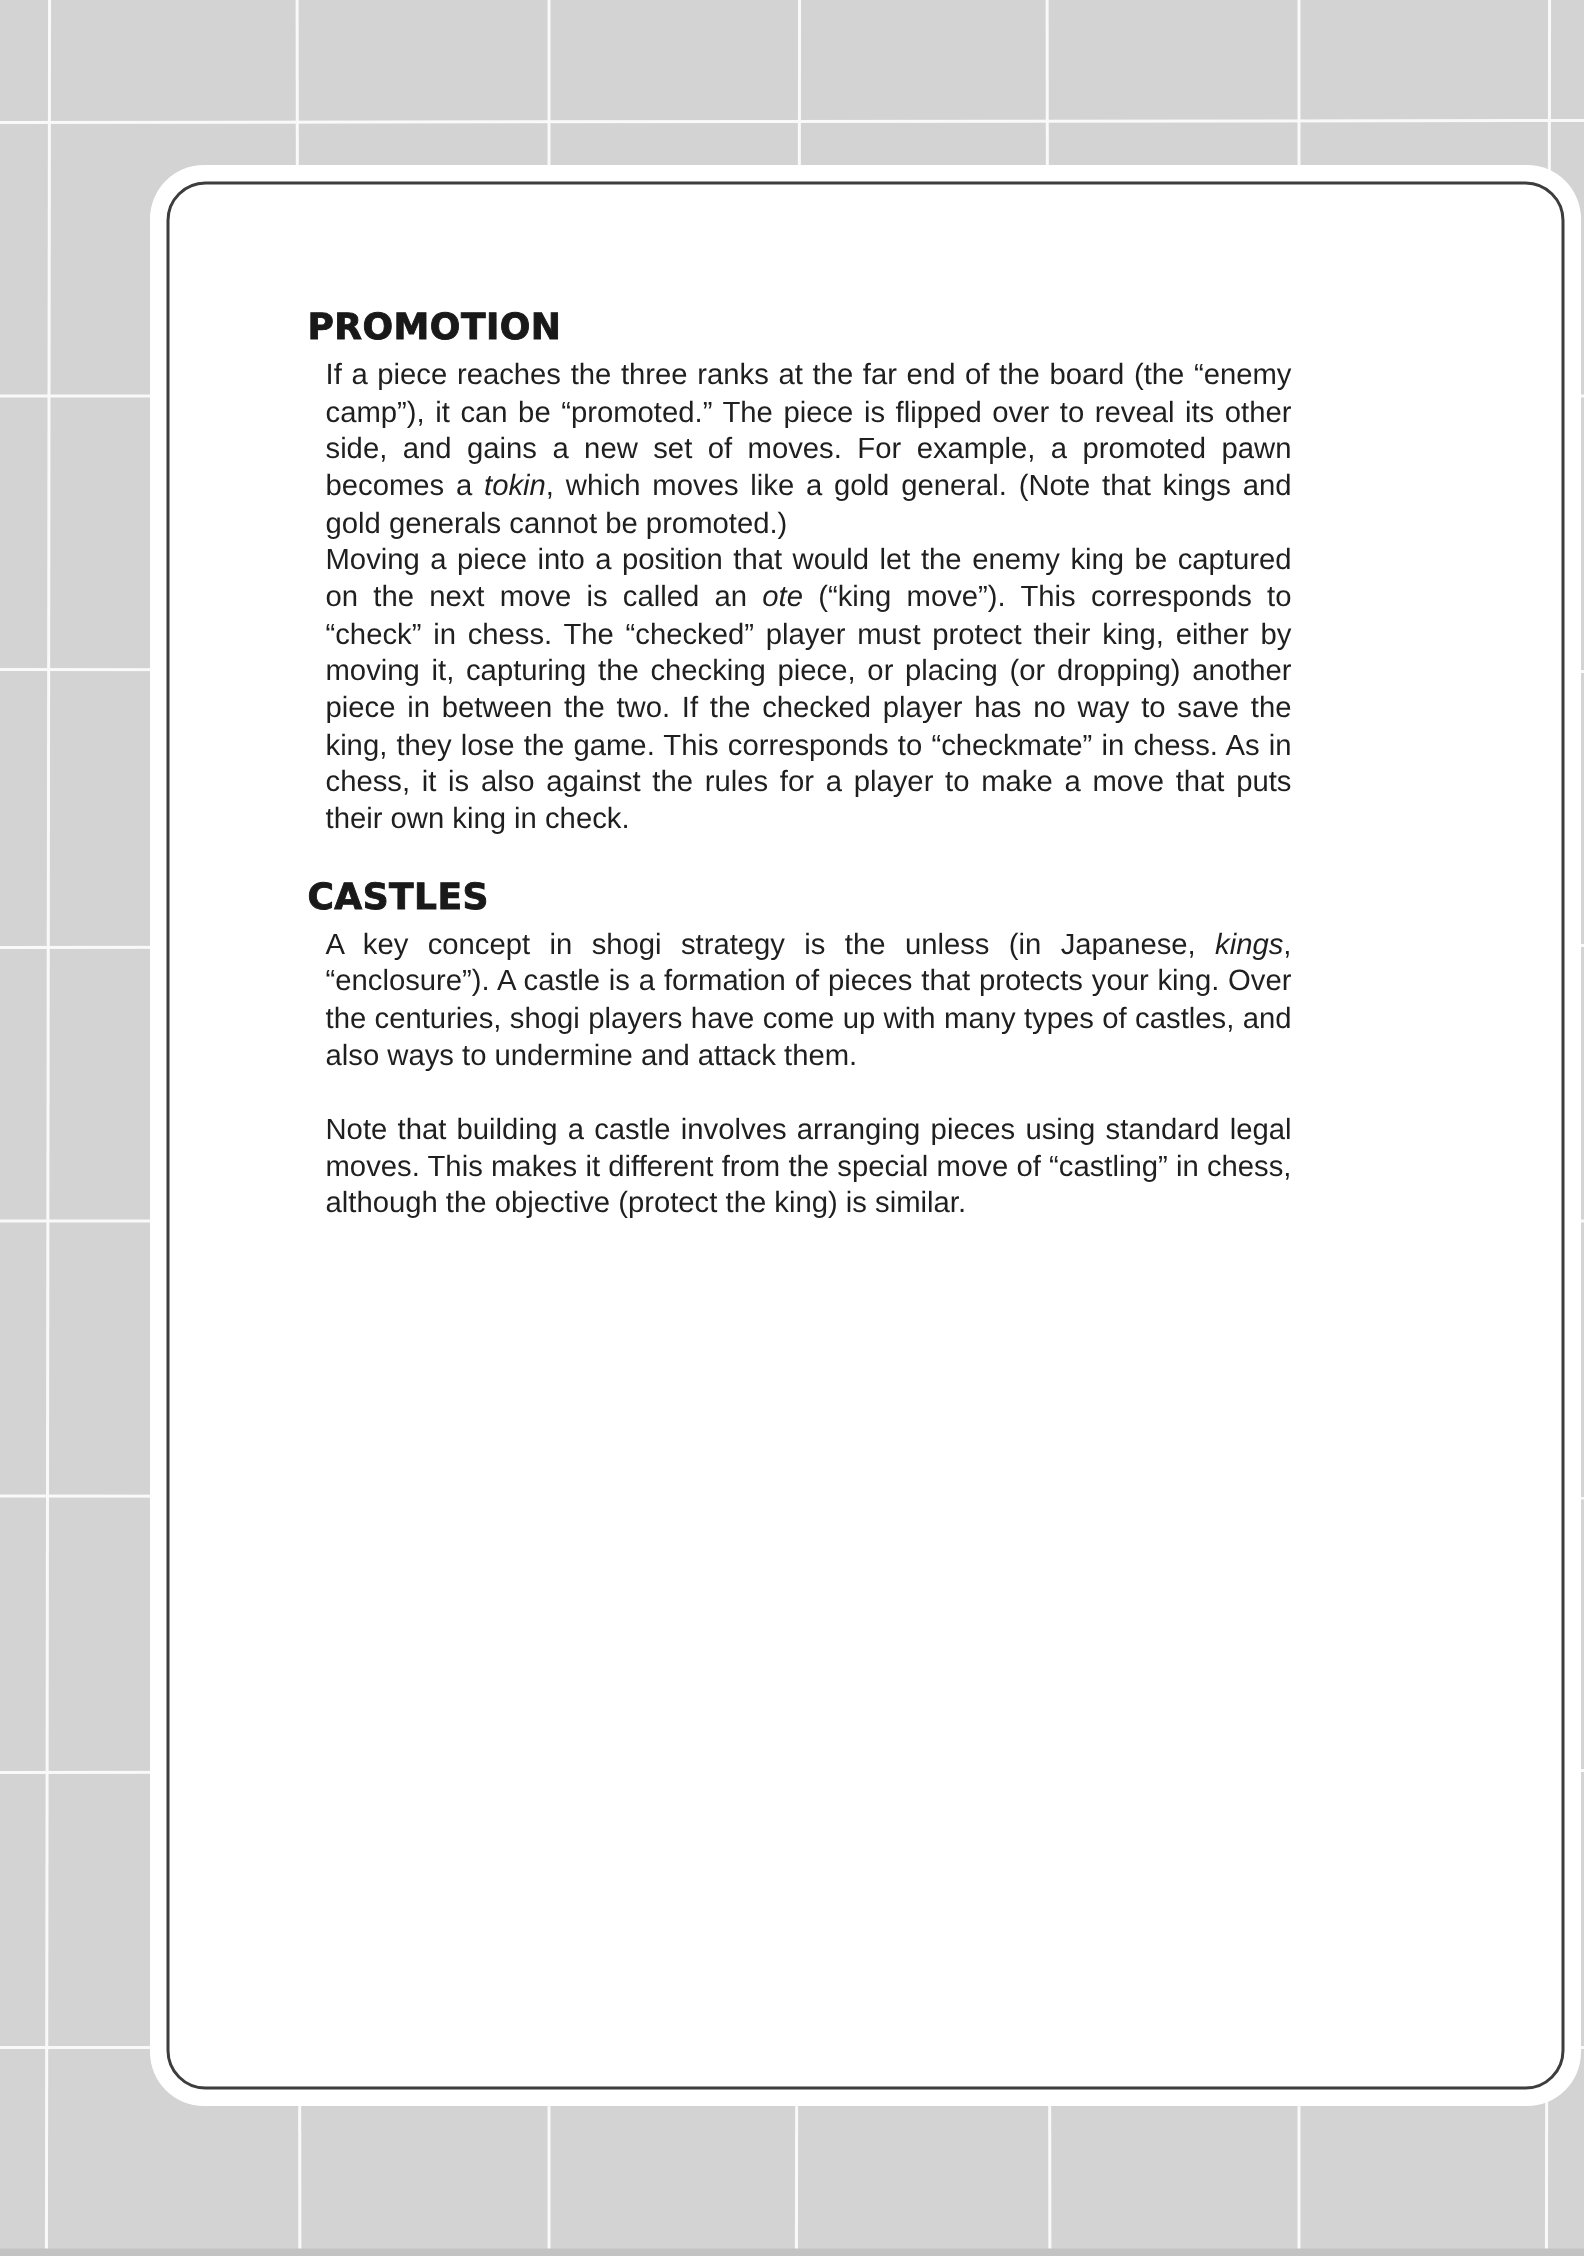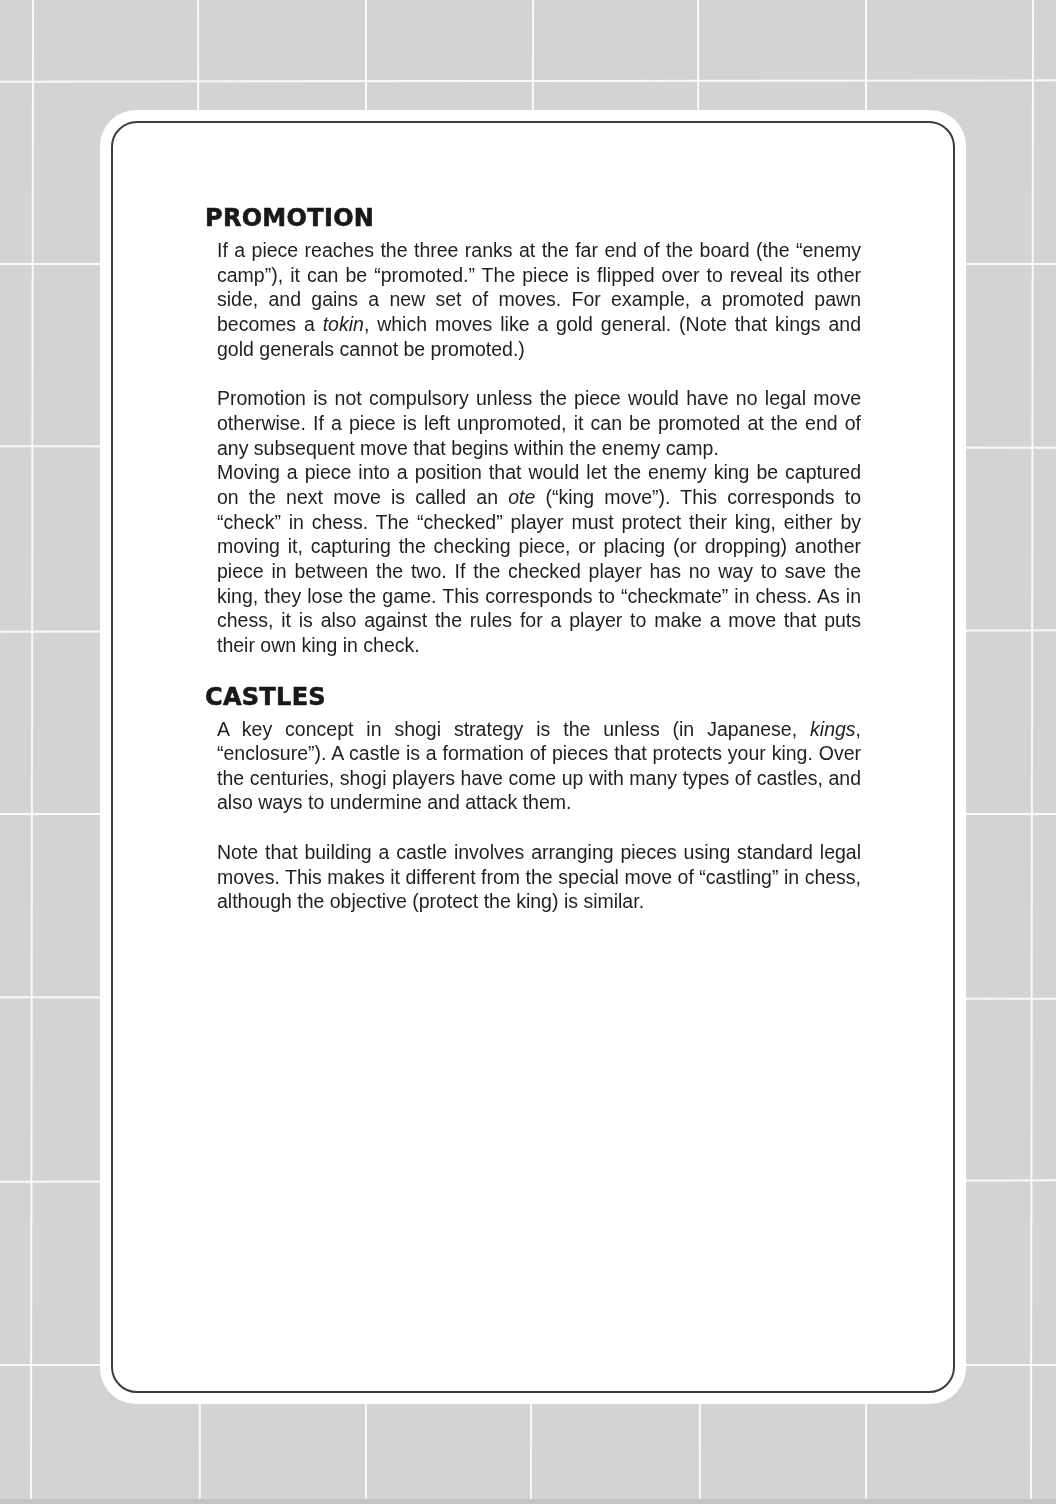--- a/index.html
+++ b/index.html
@@ -39,7 +39,7 @@
     position: absolute;
     left: 100px;
     top: 110px;
-    width: 866px;
+    width: 954px;
     height: 1294px;
     background: #ffffff;
     border-radius: 36px;

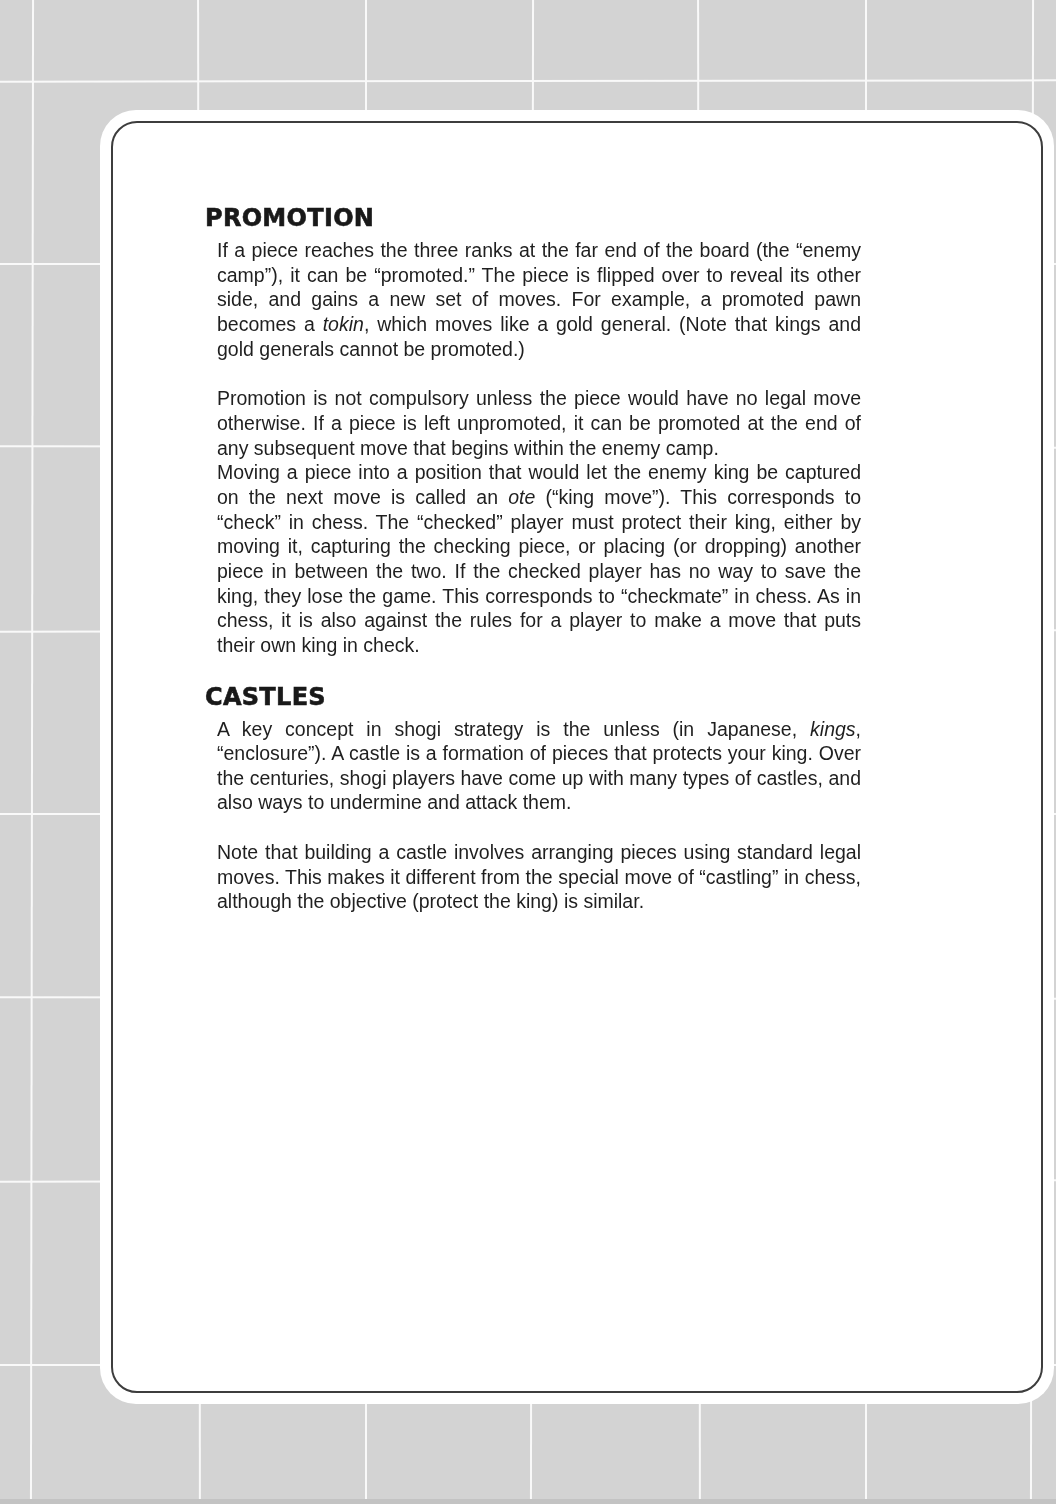--- a/index.html
+++ b/index.html
@@ -112,7 +112,6 @@
     <div class="section">
       <h2 class="section-heading">PROMOTION</h2>
       <p class="body-para"><span>If a piece reaches the three ranks at the far end of the board (the “enemy camp”), it can be “promoted.” The piece is flipped over to reveal its other side, and gains a new set of moves. For example, a promoted pawn becomes a </span><em>tokin</em><span>, which moves like a gold general. (Note that kings and gold generals cannot be promoted.)</span></p>
-      <p class="body-para"><span>Promotion is not compulsory unless the piece would have no legal move otherwise. If a piece is left unpromoted, it can be promoted at the end of any subsequent move that begins within the enemy camp.</span></p>
     </div>
 
     <div class="section">

